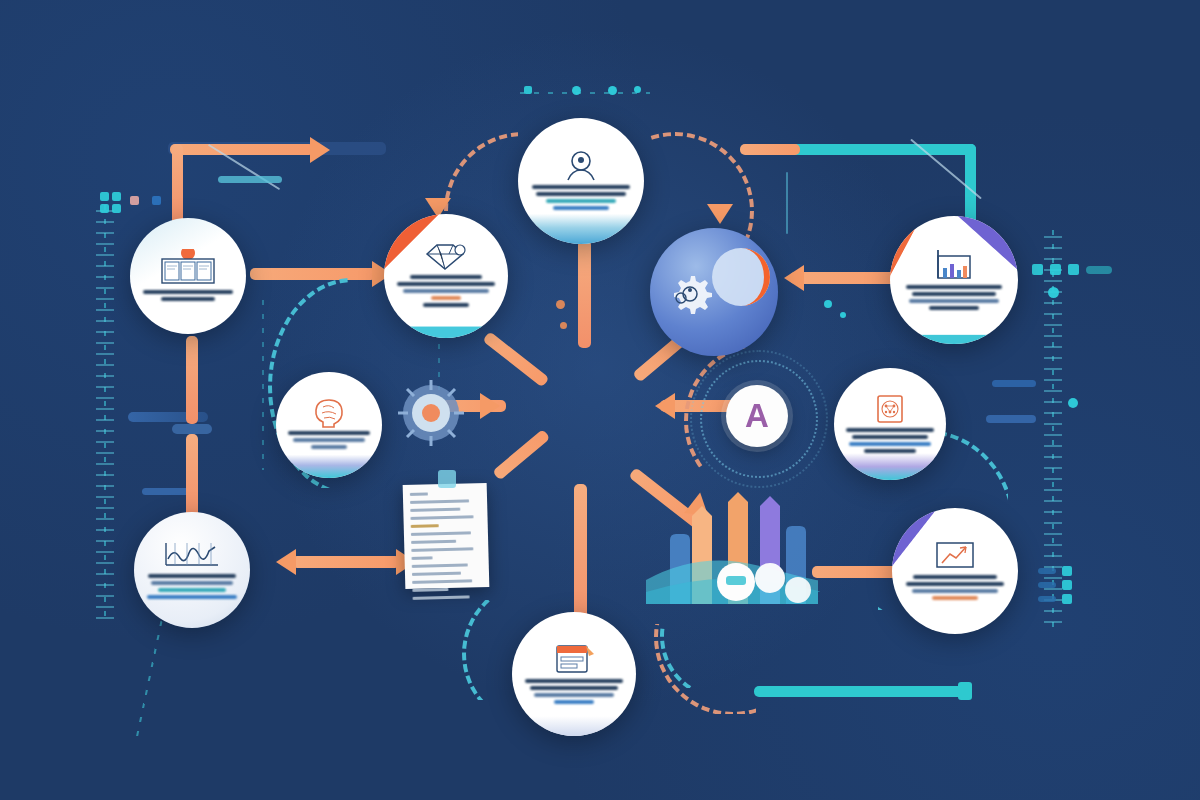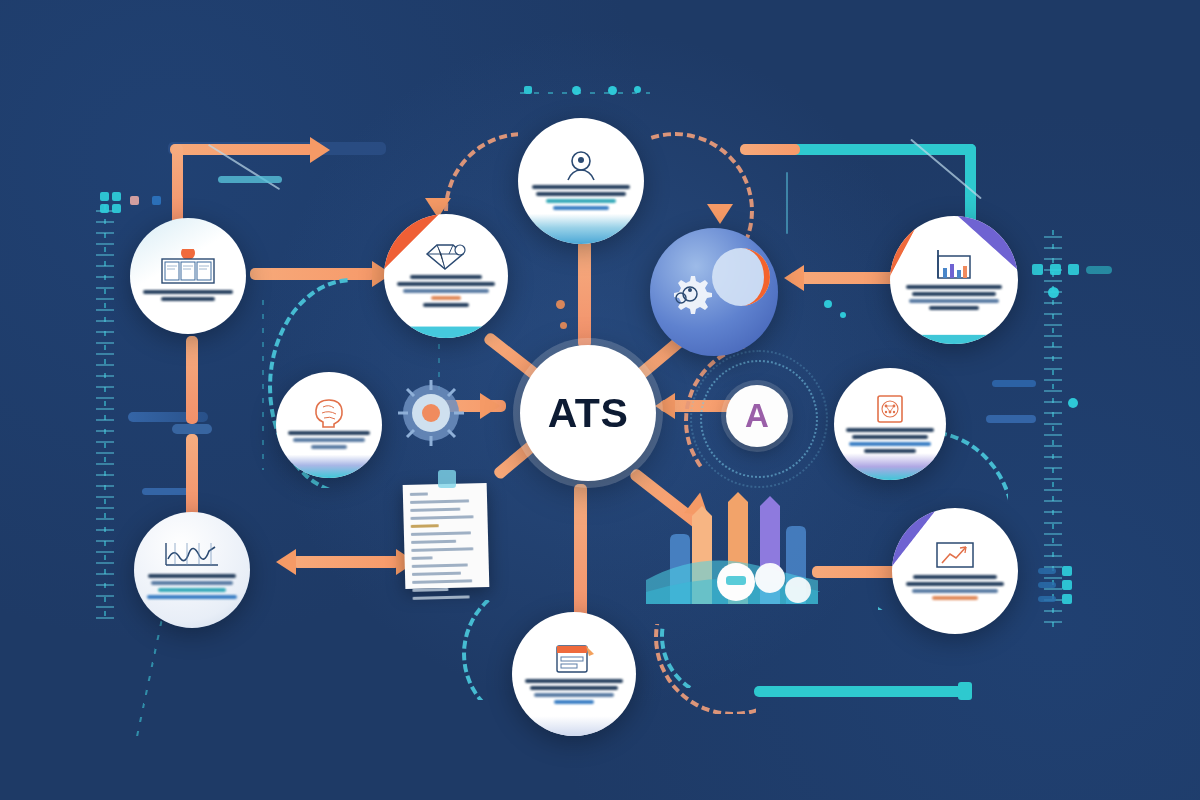--- a/index.html
+++ b/index.html
@@ -471,9 +471,6 @@
     <span class="atxt">A</span>
   </div>
 
-  <div class="node" id="hub">
-    <span class="hubtxt">ATS</span>
-  </div>
 
 </div>
 

